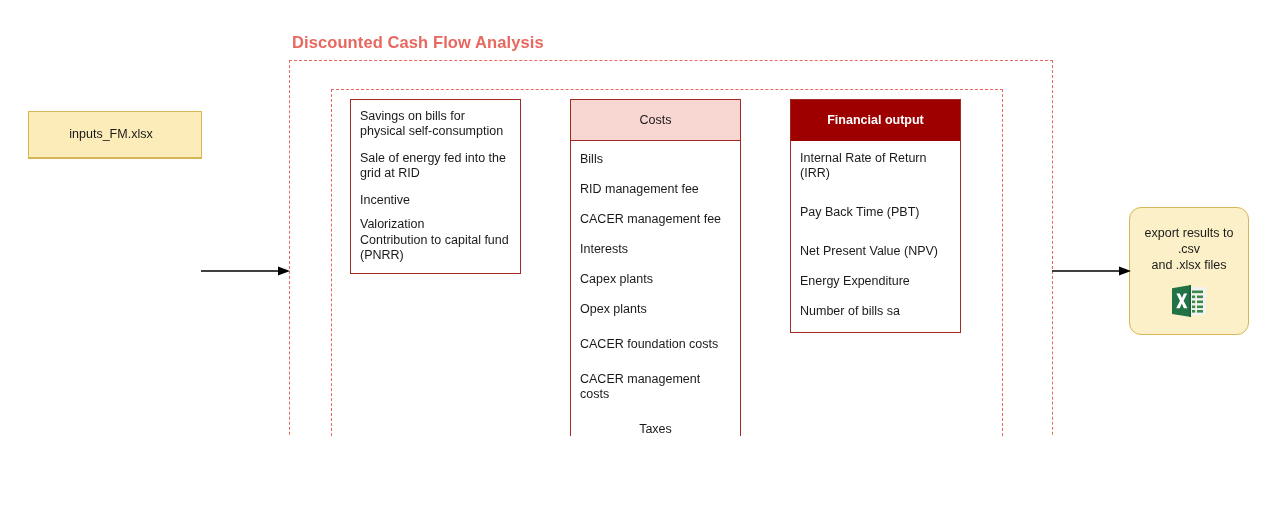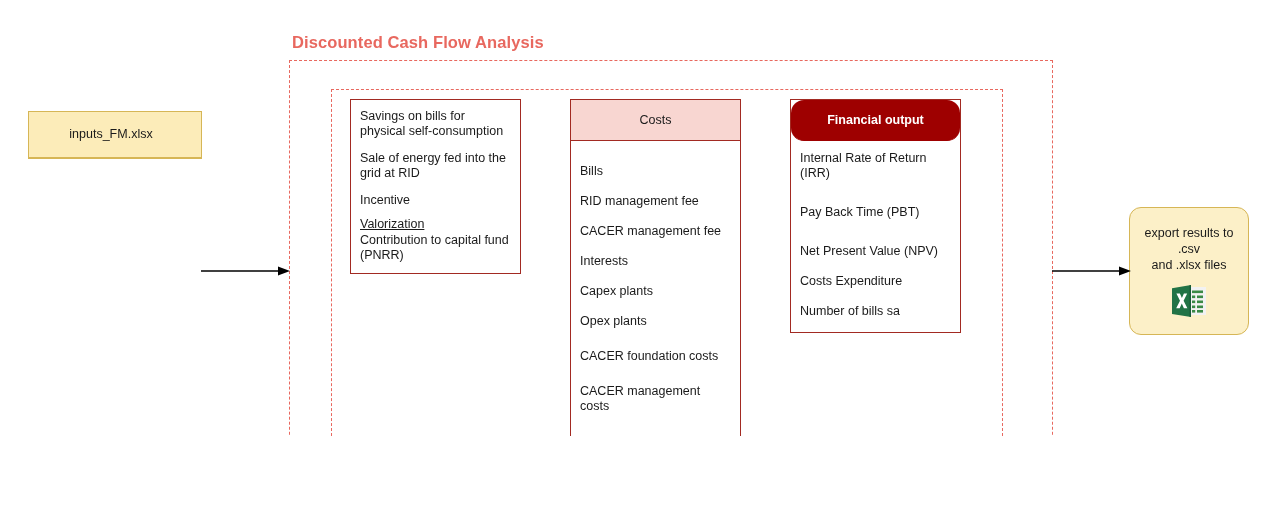--- a/index.html
+++ b/index.html
@@ -73,7 +73,6 @@
     color: #ffffff;
     font-weight: bold;
     border-bottom: 1px solid #9e0000;
-    border-radius: 13px;
   }
   .card-body {
     padding: 8px 9px 8px 9px;

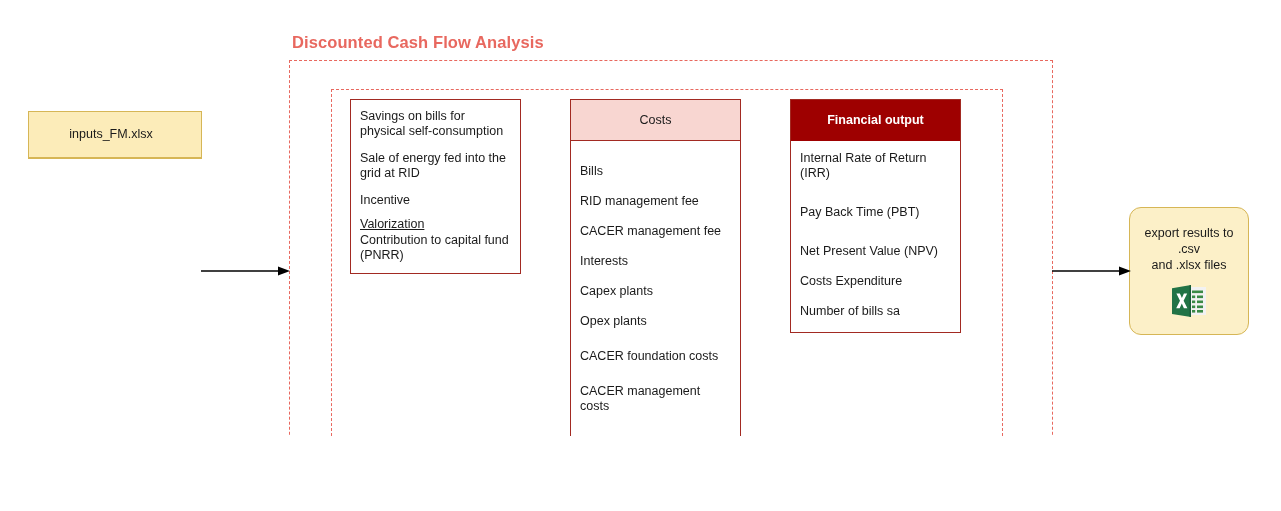--- a/index.html
+++ b/index.html
@@ -116,7 +116,7 @@
 
   
   #costs-card { left: 570px; top: 99px; width: 171px; }
-  #costs-card .card-body { padding: 23px 9px 10px 9px; }
+  #costs-card .card-body { padding: 11px 9px 10px 9px; }
   #costs-card .card-body .row { margin-bottom: 15px; }
   #costs-card .card-body .row:last-child { margin-bottom: 2px; text-align: center; }
   #costs-card .card-body .row.wide { margin-bottom: 20px; }

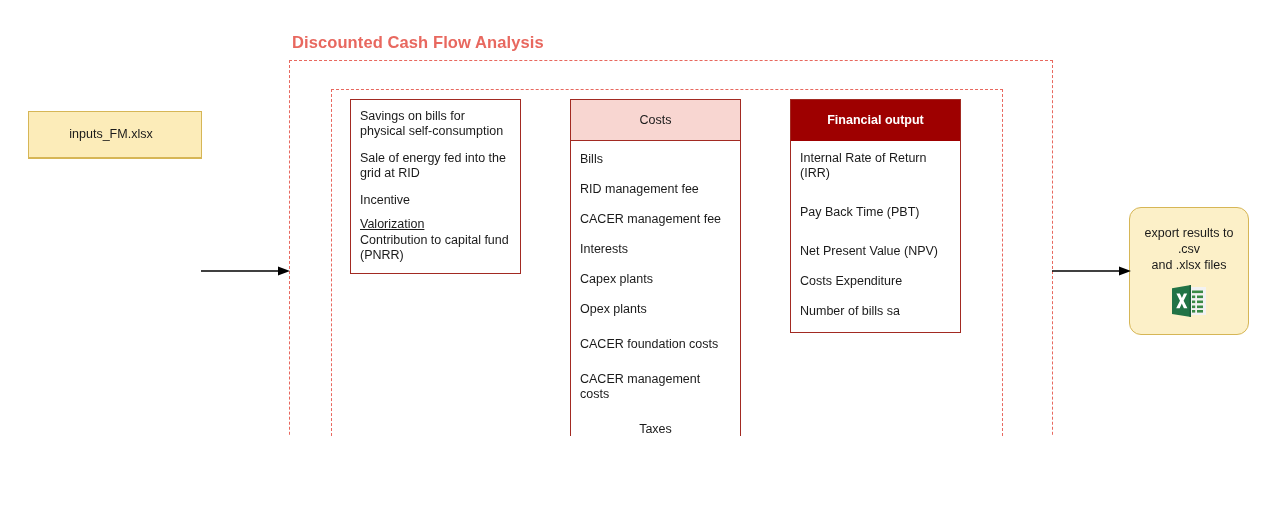--- a/index.html
+++ b/index.html
@@ -111,7 +111,7 @@
   #revenues-card .card-body { padding: 9px 9px 10px 9px; }
   #revenues-card .card-body .row { margin-bottom: 12px; }
   #revenues-card .card-body .row:last-child { margin-bottom: 0; }
-  #revenues-card .card-body .row.tight { margin-bottom: 1px; text-decoration: underline; }
+  #revenues-card .card-body .row.tight { margin-bottom: 1px; }
   #revenues-card .card-body .row.gap { margin-bottom: 9px; }
 
   

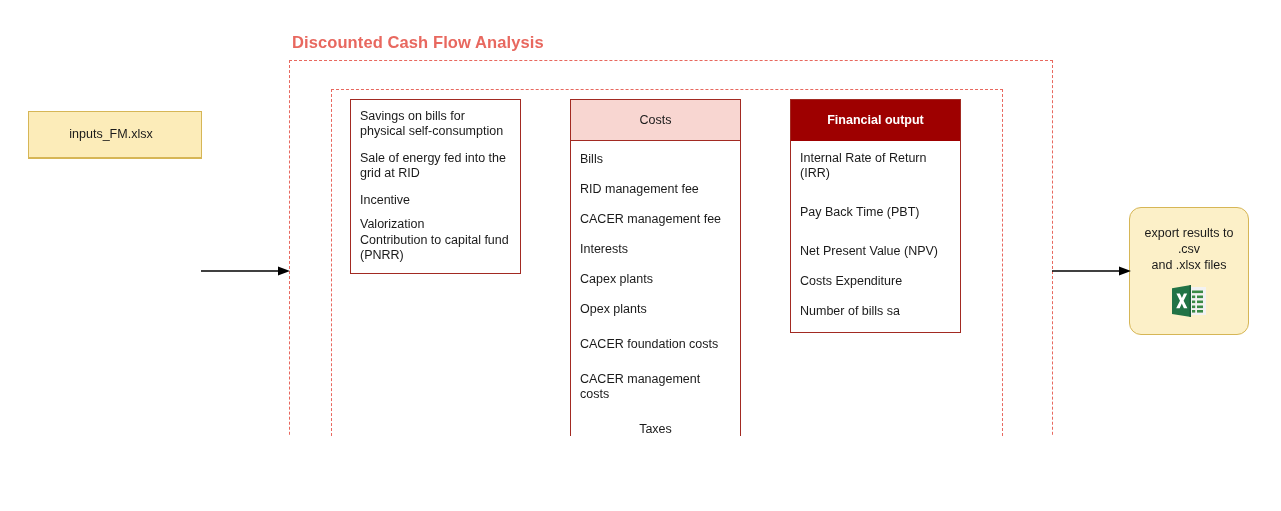--- a/index.html
+++ b/index.html
@@ -208,7 +208,7 @@
       <div class="row wide">Internal Rate of Return (IRR)</div>
       <div class="row wide">Pay Back Time (PBT)</div>
       <div class="row">Net Present Value (NPV)</div>
-      <div class="row">Costs Expenditure</div>
+      <div class="row">Energy Expenditure</div>
       <div class="row">Number of bills sa</div>
     </div>
   </div>

